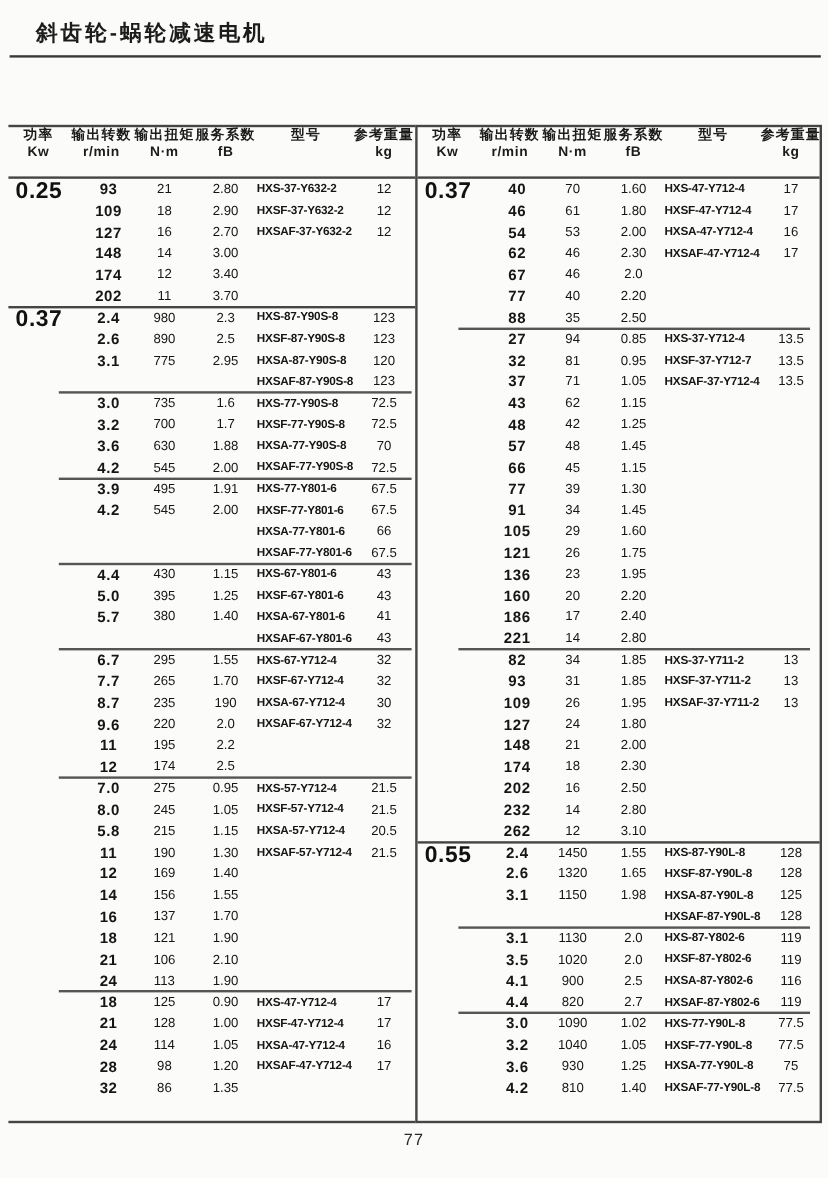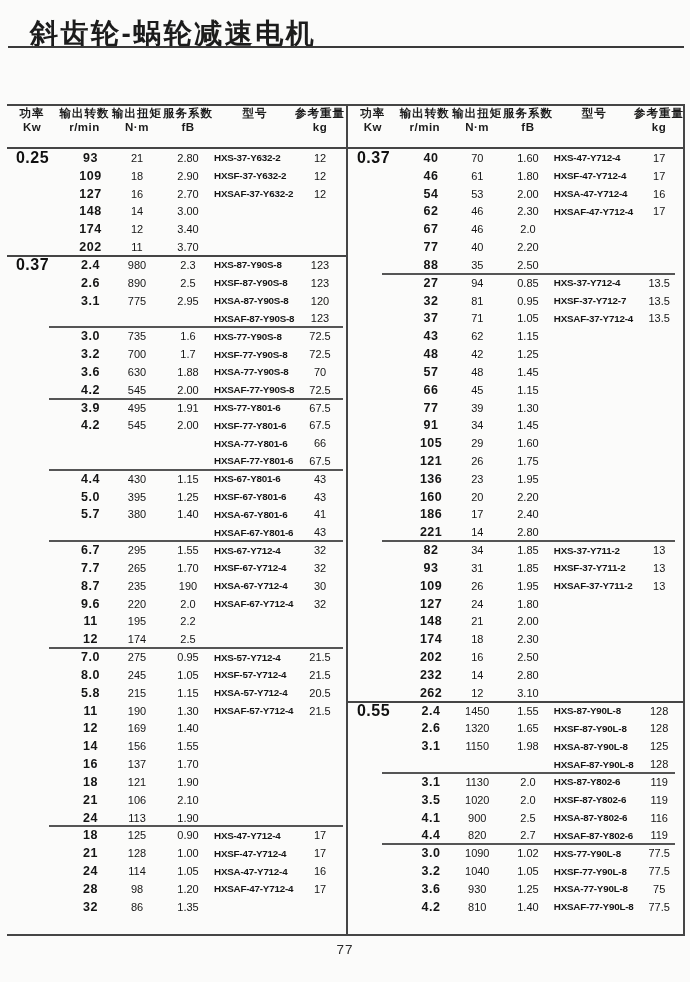--- a/index.html
+++ b/index.html
@@ -12,7 +12,7 @@
   }
   .title{
     position:absolute;left:30px;top:15px;
-    font-size:28px;font-weight:bold;letter-spacing:2.5px;color:#1c1c1c;
+    font-size:18px;font-weight:bold;letter-spacing:2.5px;color:#1c1c1c;
   }
   .title-rule{
     position:absolute;left:8px;top:46px;width:676px;height:2px;background:#3a3a3a;

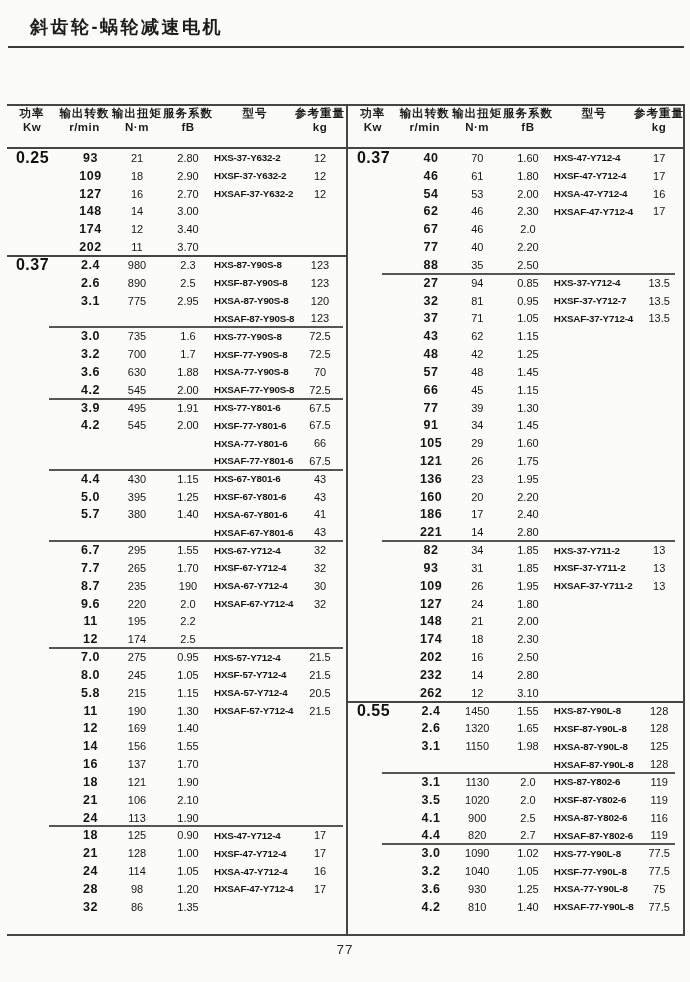--- a/index.html
+++ b/index.html
@@ -59,7 +59,7 @@
   .half.right .subgroup.sub-top::before{left:34px;right:8px;}
   .power{
     position:absolute;left:2px;top:0;width:47px;text-align:center;
-    font-weight:bold;font-size:16px;letter-spacing:0.5px;color:#111;z-index:3;
+    font-weight:bold;font-size:19px;letter-spacing:0.5px;color:#111;z-index:3;
   }
   .page-num{
     position:absolute;left:0;right:0;top:942px;text-align:center;

